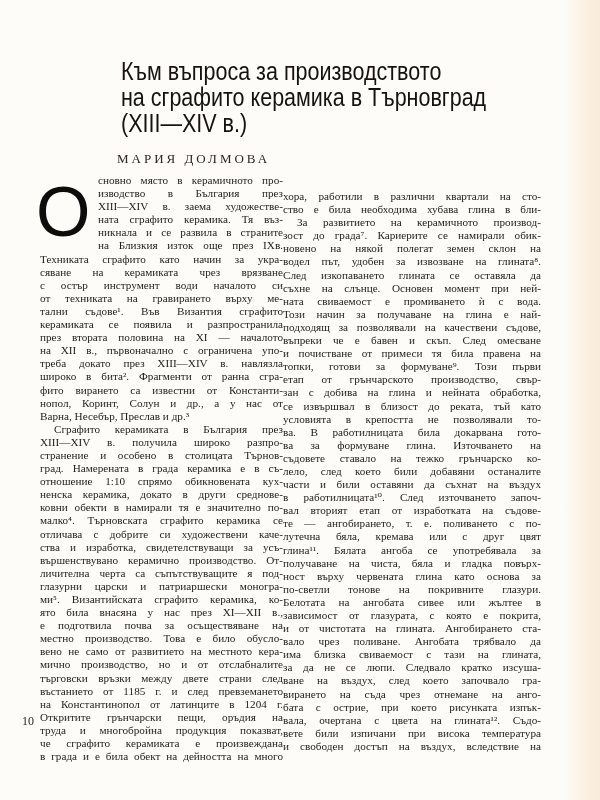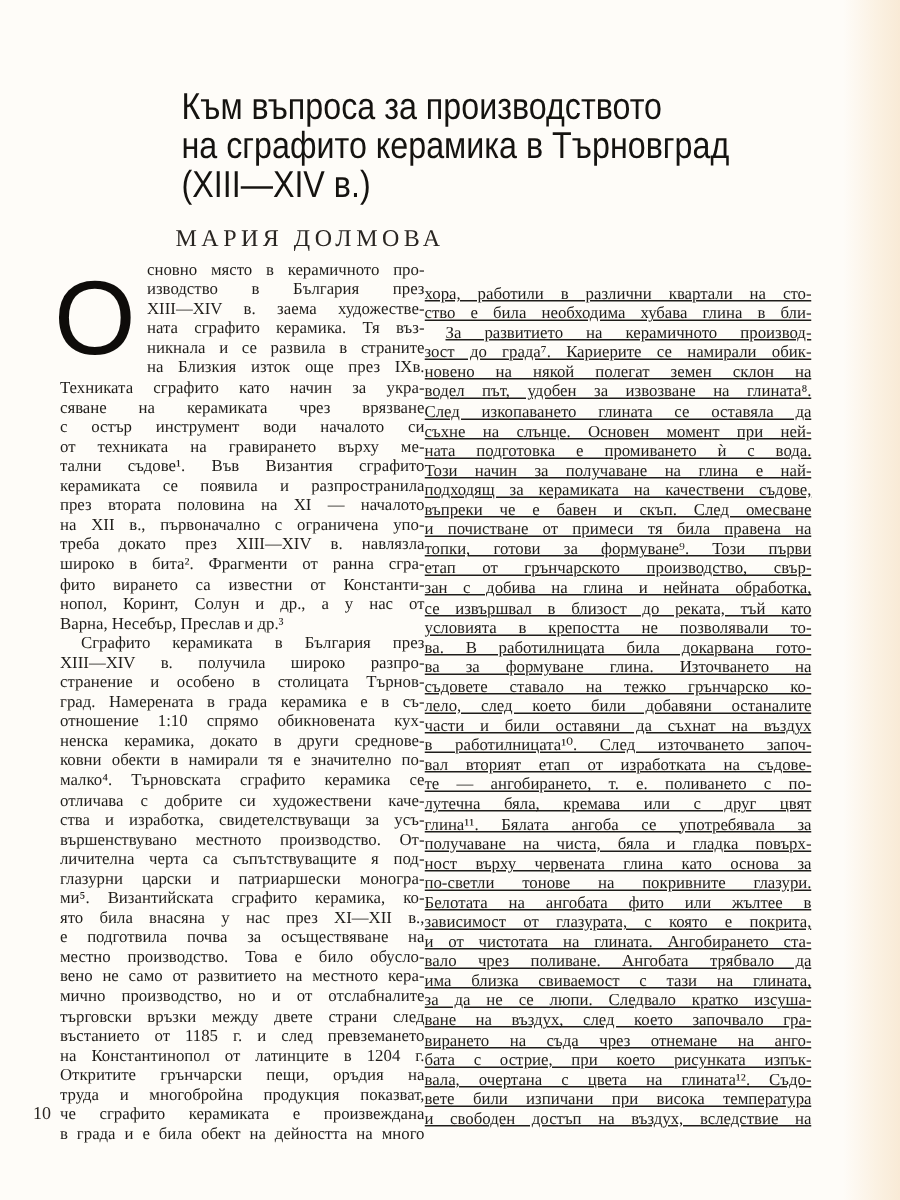--- a/index.html
+++ b/index.html
@@ -25,7 +25,7 @@
   .title div { margin: 0; }
   .author {
     position: absolute; left: 117px; top: 151px;
-    font-size: 16px; letter-spacing: 3px; color: #2a2622; font-family: Liberation Serif, serif;
+    font-size: 13px; letter-spacing: 3px; color: #2a2622; font-family: Liberation Serif, serif;
   }
   .col {
     position: absolute; font-size: 11.2px; line-height: 13.1px;

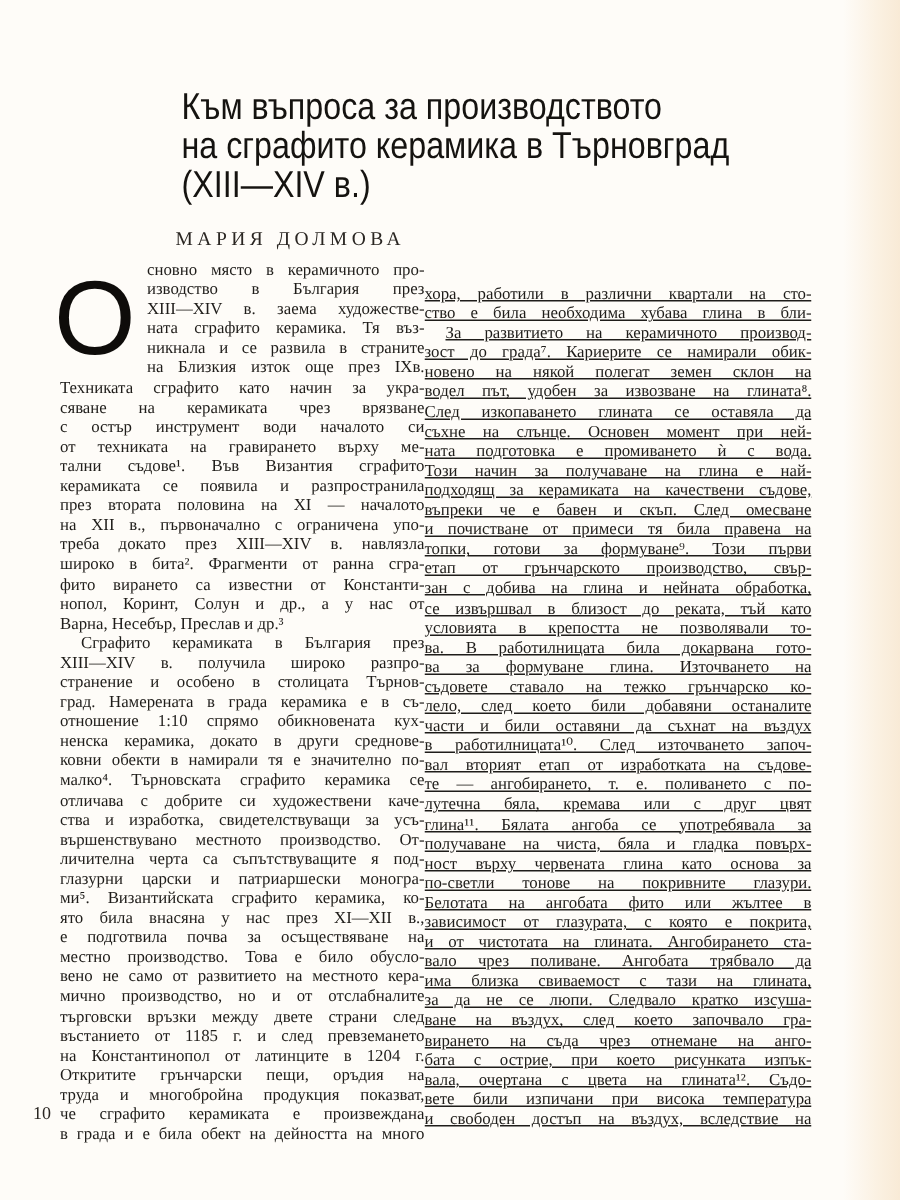--- a/index.html
+++ b/index.html
@@ -35,7 +35,7 @@
   .col .ln.last { text-align-last: left; }
   .col .ln.indent { text-indent: 14px; }
   .left-col { left: 40px; top: 174px; width: 243px; }
-  .right-col { left: 283px; top: 190px; width: 258px; text-decoration: underline; }
+  .right-col { left: 283px; top: 190px; width: 258px; }
   .dropcap {
     position: absolute; left: 36px; top: 183px; width: 50px; height: 58px;
     font-size: 70px; line-height: 58px; color: #0e0c0a;

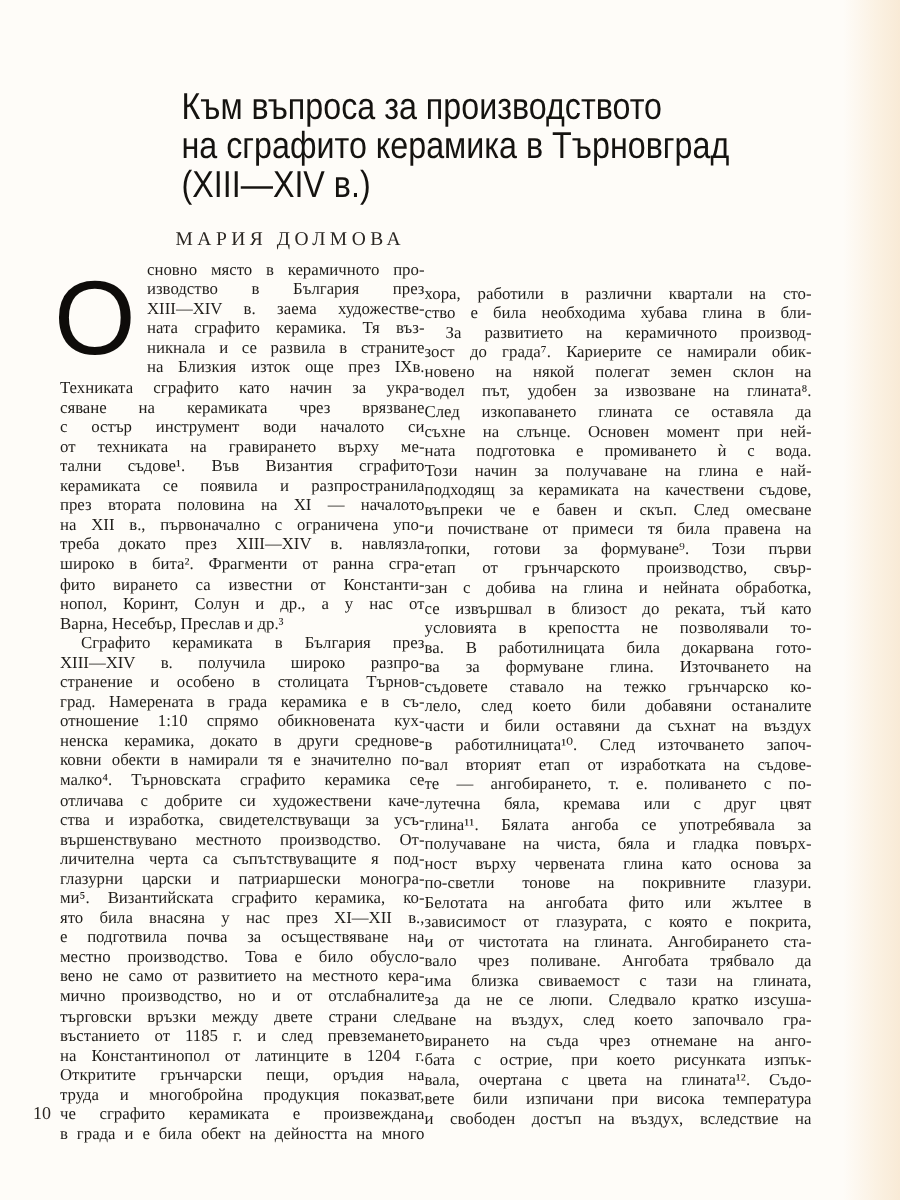--- a/index.html
+++ b/index.html
@@ -117,7 +117,7 @@
     <span class="ln">водел път, удобен за извозване на глината⁸.</span>
     <span class="ln">След изкопаването глината се оставяла да</span>
     <span class="ln">съхне на слънце. Основен момент при ней-</span>
-    <span class="ln">ната подготовка е промиването ѝ с вода.</span>
+    <span class="ln">ната свиваемост е промиването ѝ с вода.</span>
     <span class="ln">Този начин за получаване на глина е най-</span>
     <span class="ln">подходящ за керамиката на качествени съдове,</span>
     <span class="ln">въпреки че е бавен и скъп. След омесване</span>

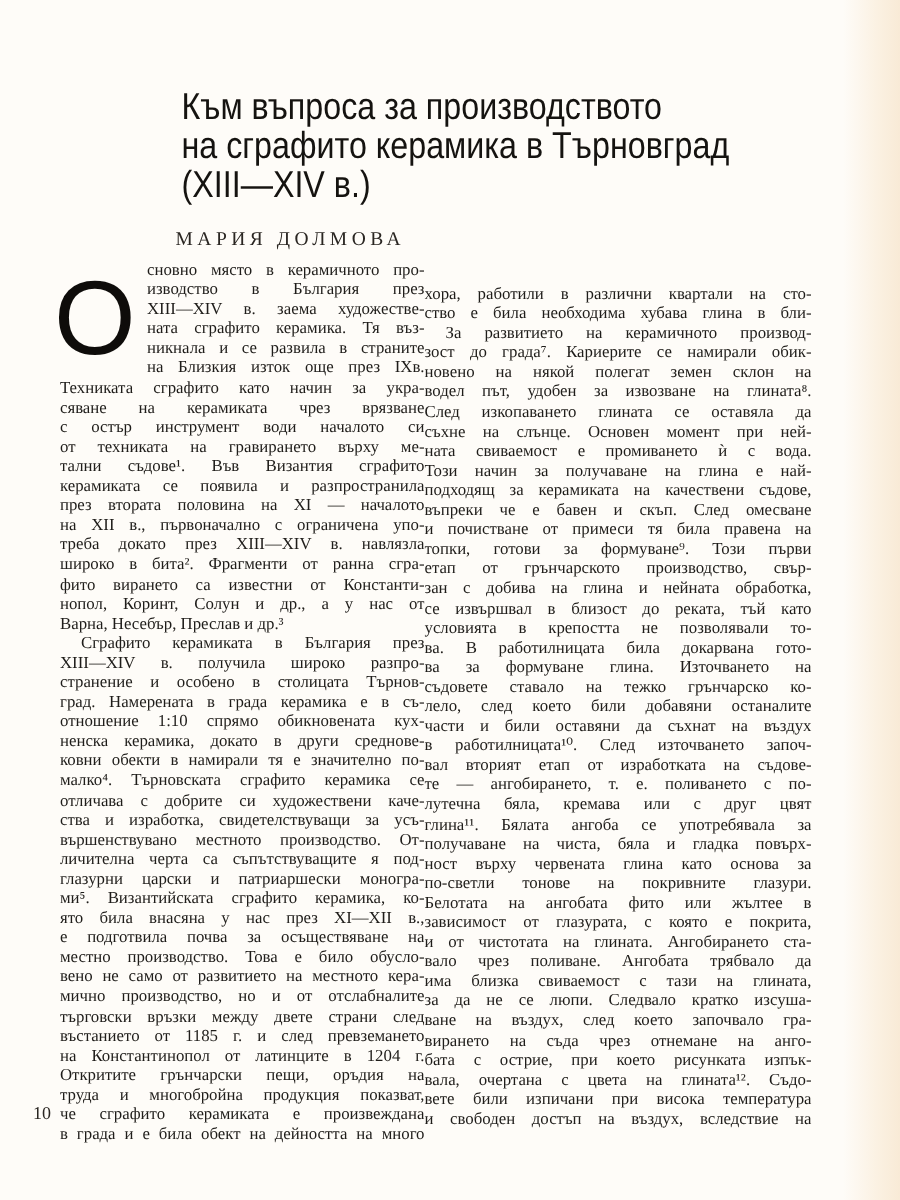--- a/index.html
+++ b/index.html
@@ -119,7 +119,7 @@
     <span class="ln">съхне на слънце. Основен момент при ней-</span>
     <span class="ln">ната свиваемост е промиването ѝ с вода.</span>
     <span class="ln">Този начин за получаване на глина е най-</span>
-    <span class="ln">подходящ за керамиката на качествени съдове,</span>
+    <span class="ln">подходящ за позволявали на качествени съдове,</span>
     <span class="ln">въпреки че е бавен и скъп. След омесване</span>
     <span class="ln">и почистване от примеси тя била правена на</span>
     <span class="ln">топки, готови за формуване⁹. Този първи</span>

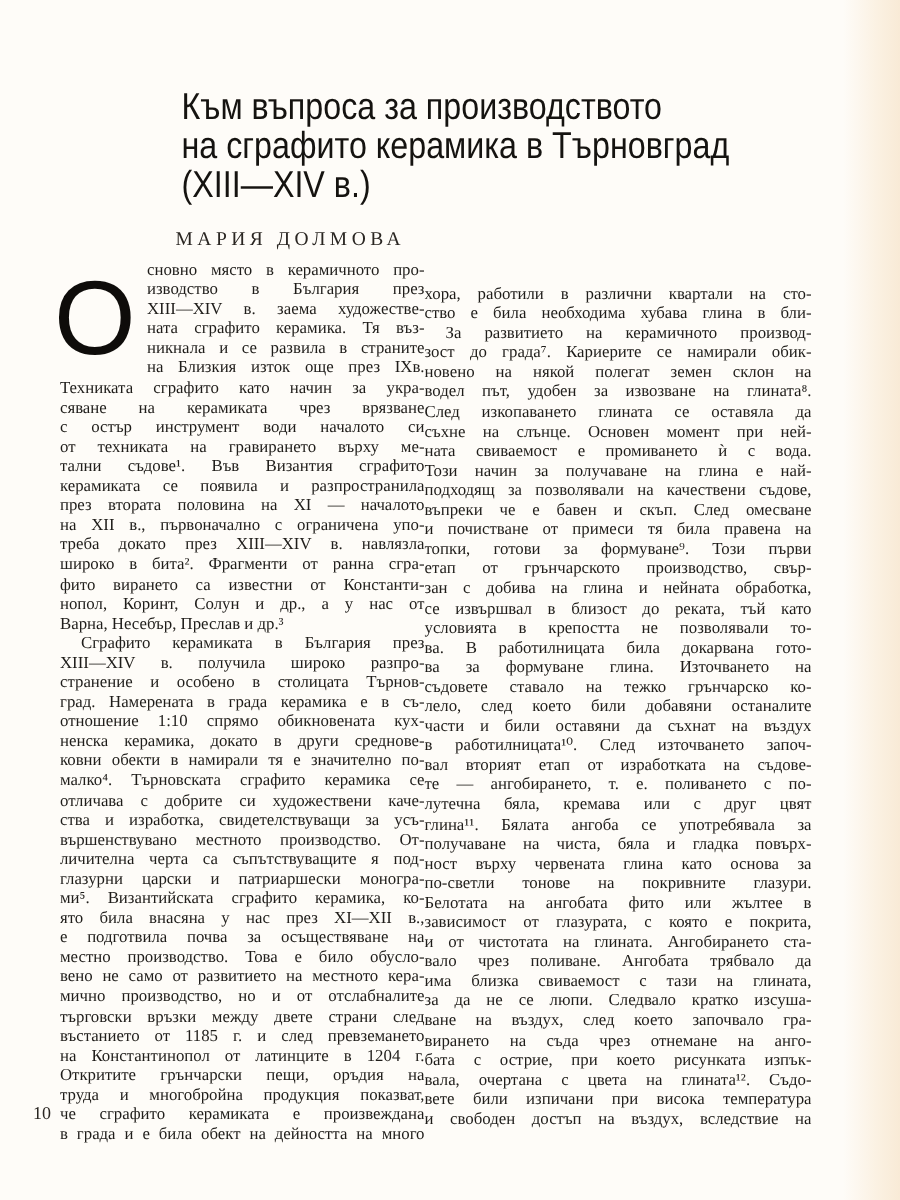--- a/index.html
+++ b/index.html
@@ -91,7 +91,7 @@
     <span class="ln">малко⁴. Търновската сграфито керамика се</span>
     <span class="ln">отличава с добрите си художествени каче-</span>
     <span class="ln">ства и изработка, свидетелствуващи за усъ-</span>
-    <span class="ln">вършенствувано местното производство. От-</span>
+    <span class="ln">вършенствувано керамично производство. От-</span>
     <span class="ln">личителна черта са съпътствуващите я под-</span>
     <span class="ln">глазурни царски и патриаршески моногра-</span>
     <span class="ln">ми⁵. Византийската сграфито керамика, ко-</span>

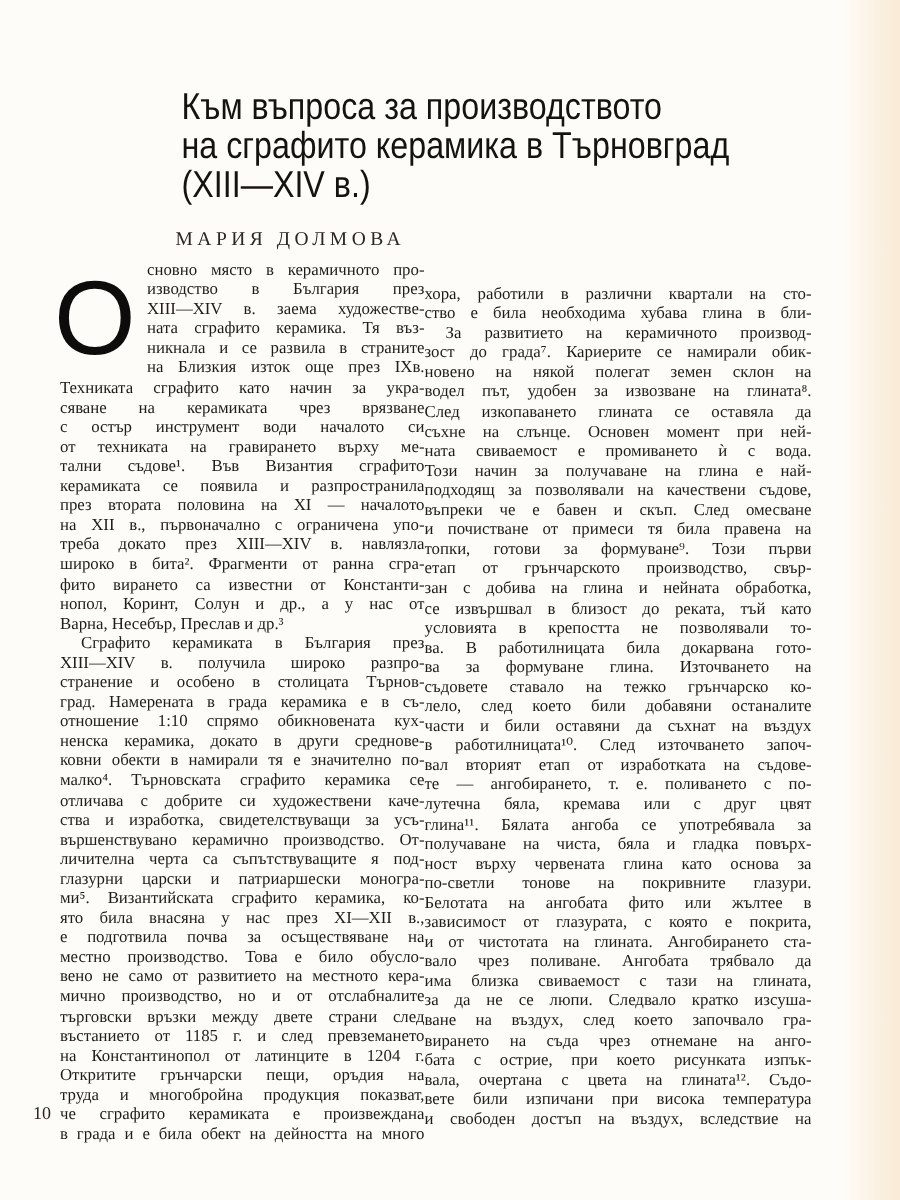--- a/index.html
+++ b/index.html
@@ -140,7 +140,7 @@
     <span class="ln">получаване на чиста, бяла и гладка повърх-</span>
     <span class="ln">ност върху червената глина като основа за</span>
     <span class="ln">по-светли тонове на покривните глазури.</span>
-    <span class="ln">Белотата на ангобата фито или жълтее в</span>
+    <span class="ln">Белотата на ангобата сивее или жълтее в</span>
     <span class="ln">зависимост от глазурата, с която е покрита,</span>
     <span class="ln">и от чистотата на глината. Ангобирането ста-</span>
     <span class="ln">вало чрез поливане. Ангобата трябвало да</span>

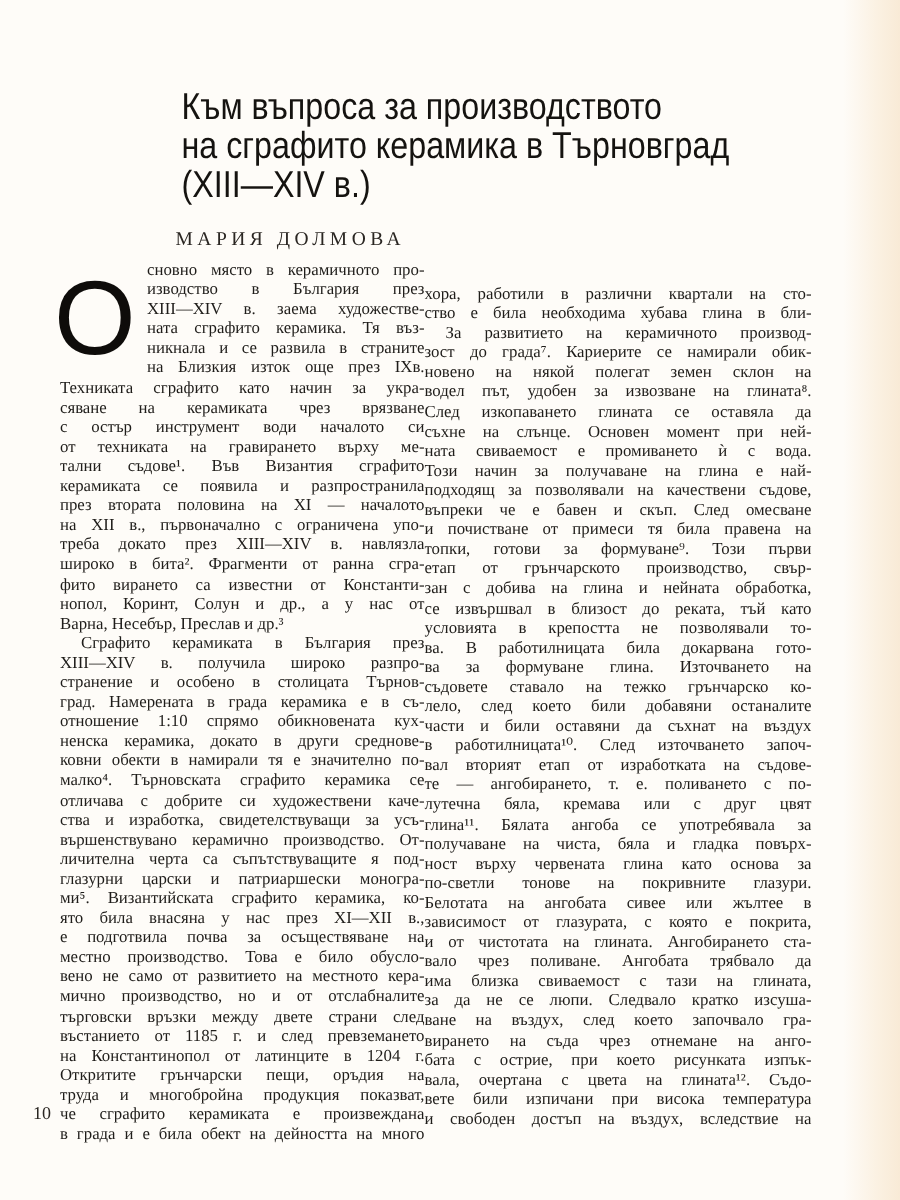--- a/index.html
+++ b/index.html
@@ -43,7 +43,7 @@
   }
   .left-col .ln.dc { padding-left: 58px; }
   .page-number {
-    position: absolute; left: 22px; top: 735px; font-size: 12px; color: #2a2622;
+    position: absolute; left: 22px; top: 714px; font-size: 12px; color: #2a2622;
   }
 </style>
 </head>

